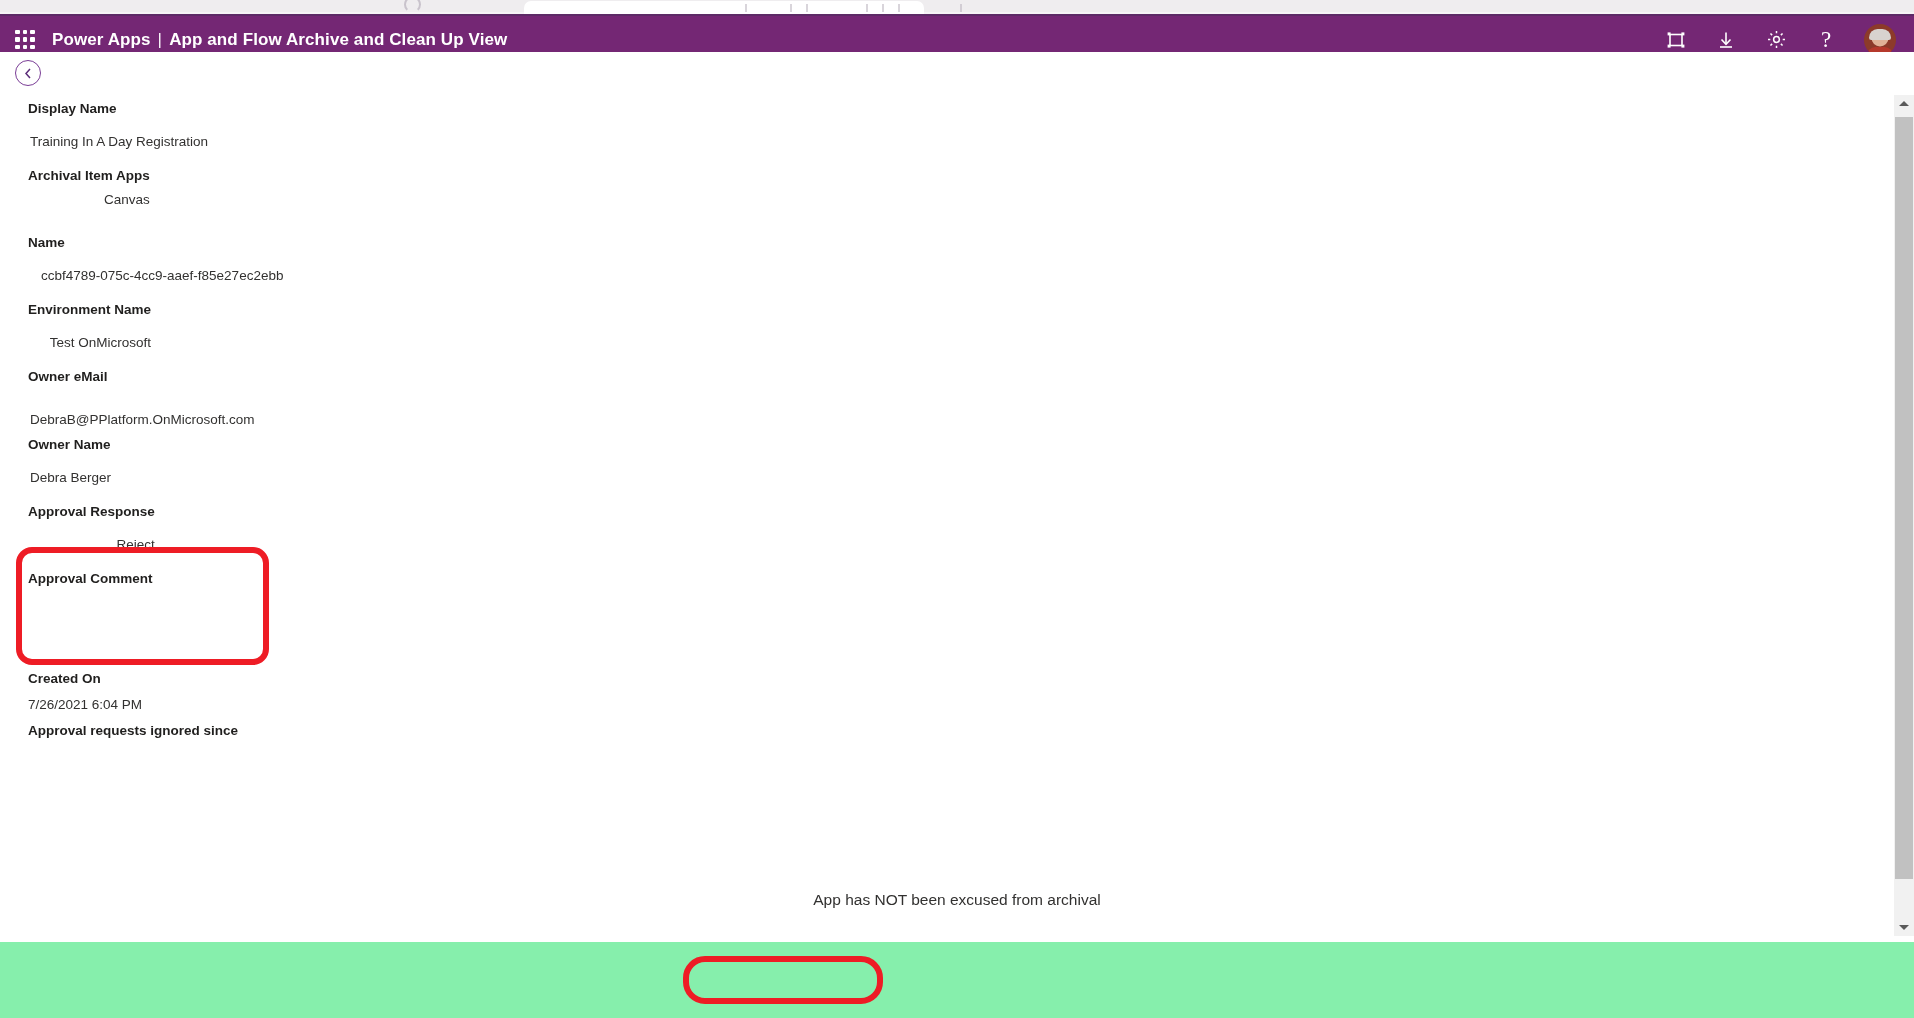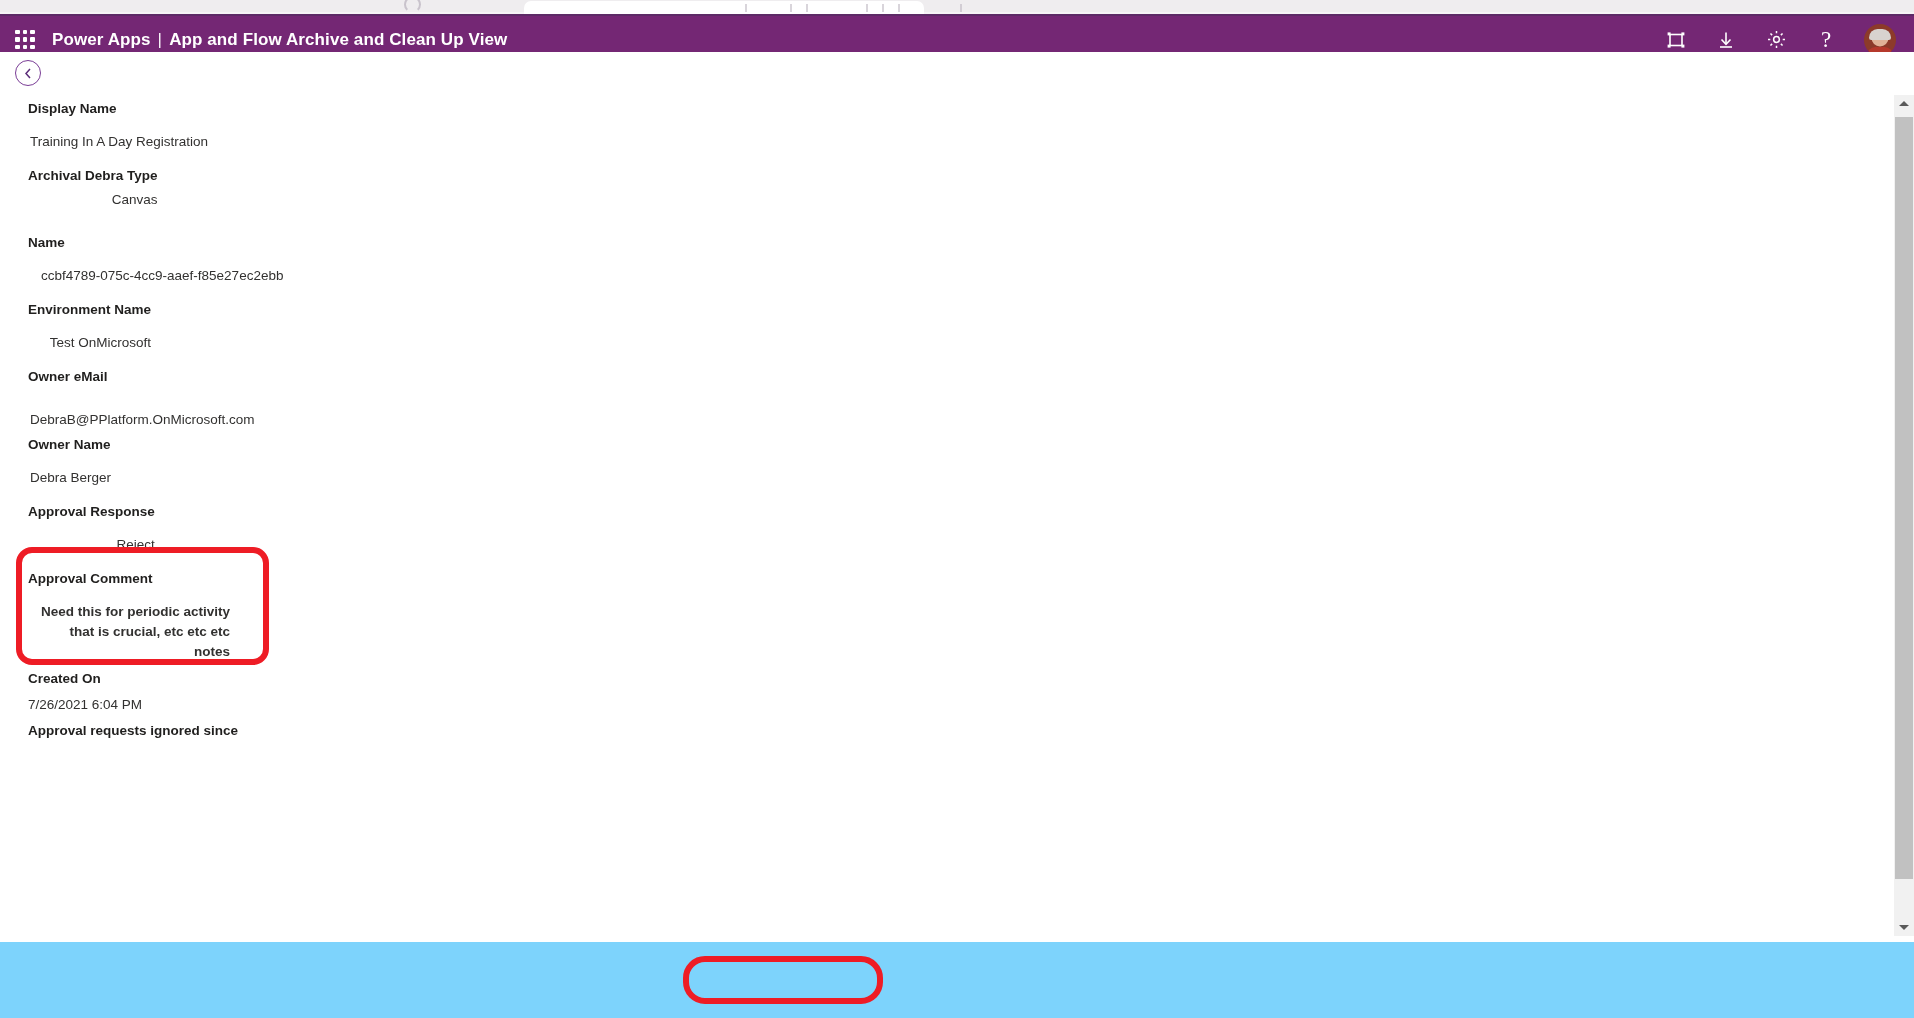--- a/index.html
+++ b/index.html
@@ -13,7 +13,7 @@
     width: 1914px;
     height: 1018px;
     overflow: hidden;
-    background: #7dd3fc;
+    background: #86efac;
   }
 
   

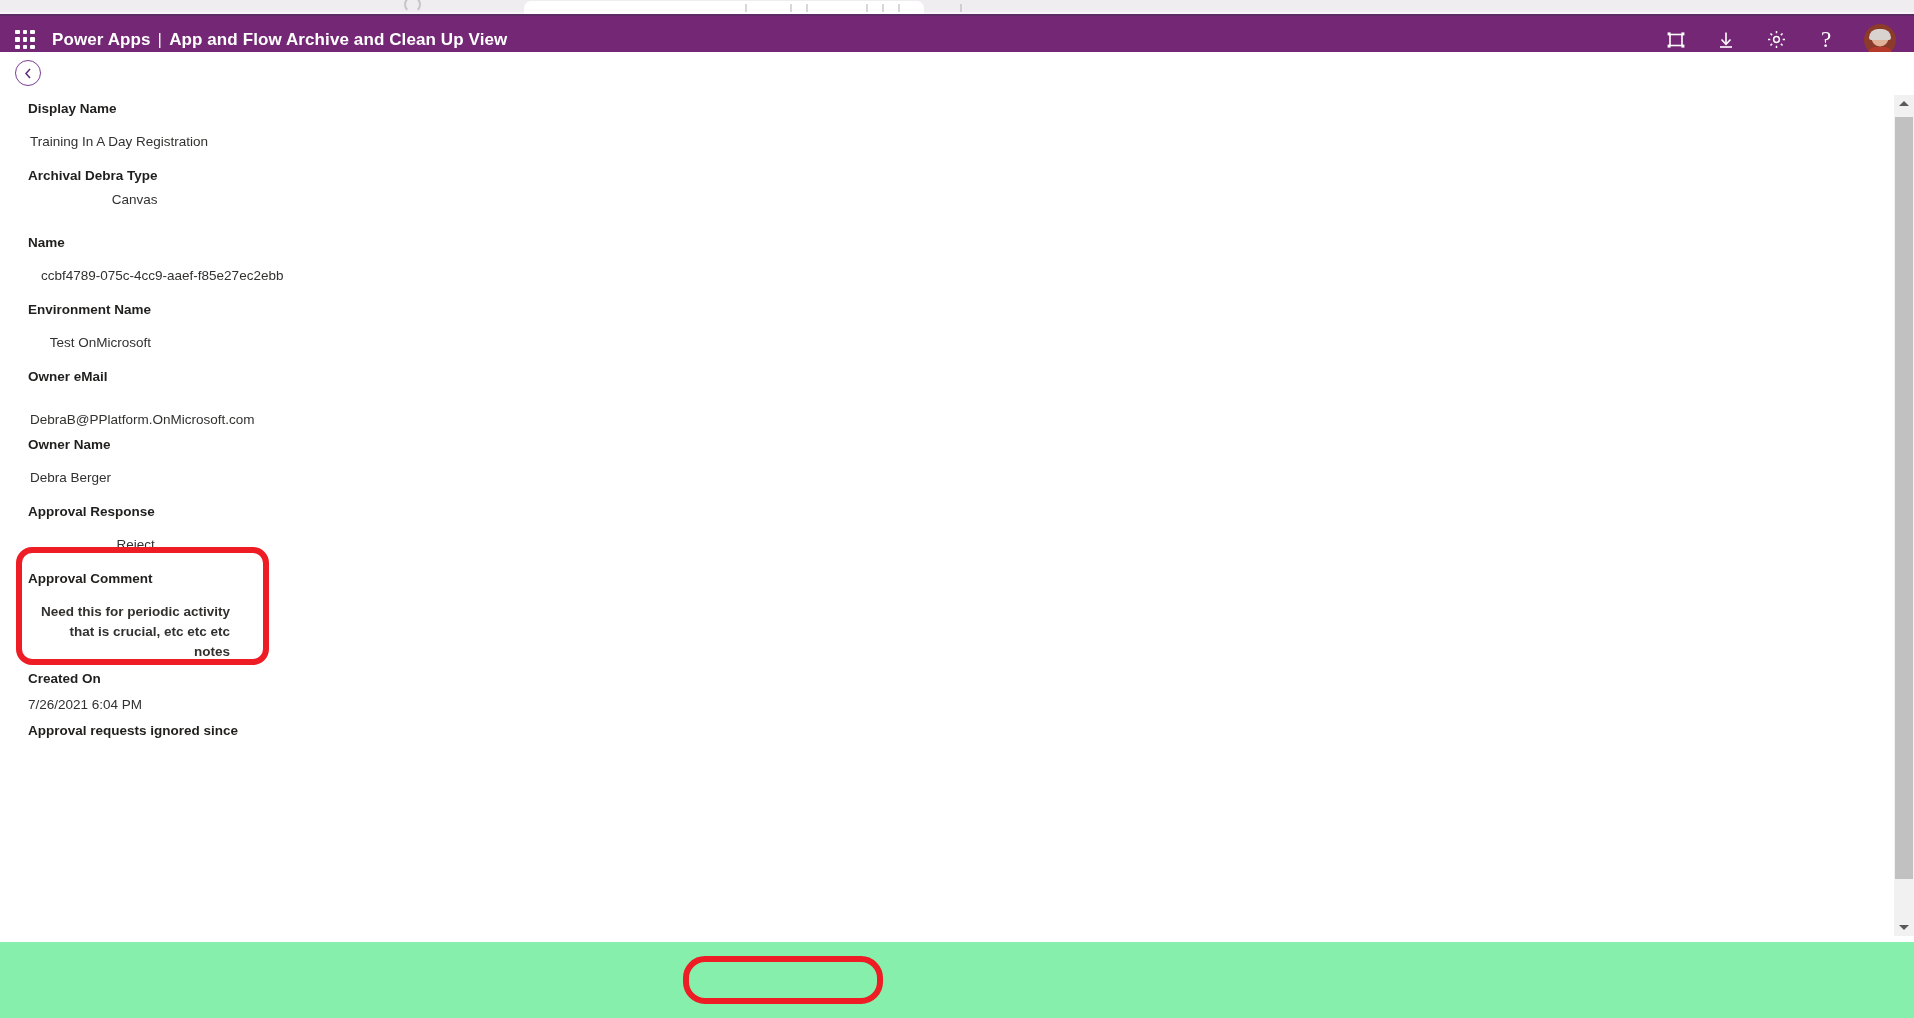--- a/index.html
+++ b/index.html
@@ -363,7 +363,7 @@
       </div>
 
       <div class="f" style="top:67px;">
-        <div class="fld-label">Archival Debra Type</div>
+        <div class="fld-label">Archival Item Apps</div>
         <div class="fld-value" style="margin-top:5px;">Canvas</div>
       </div>
 

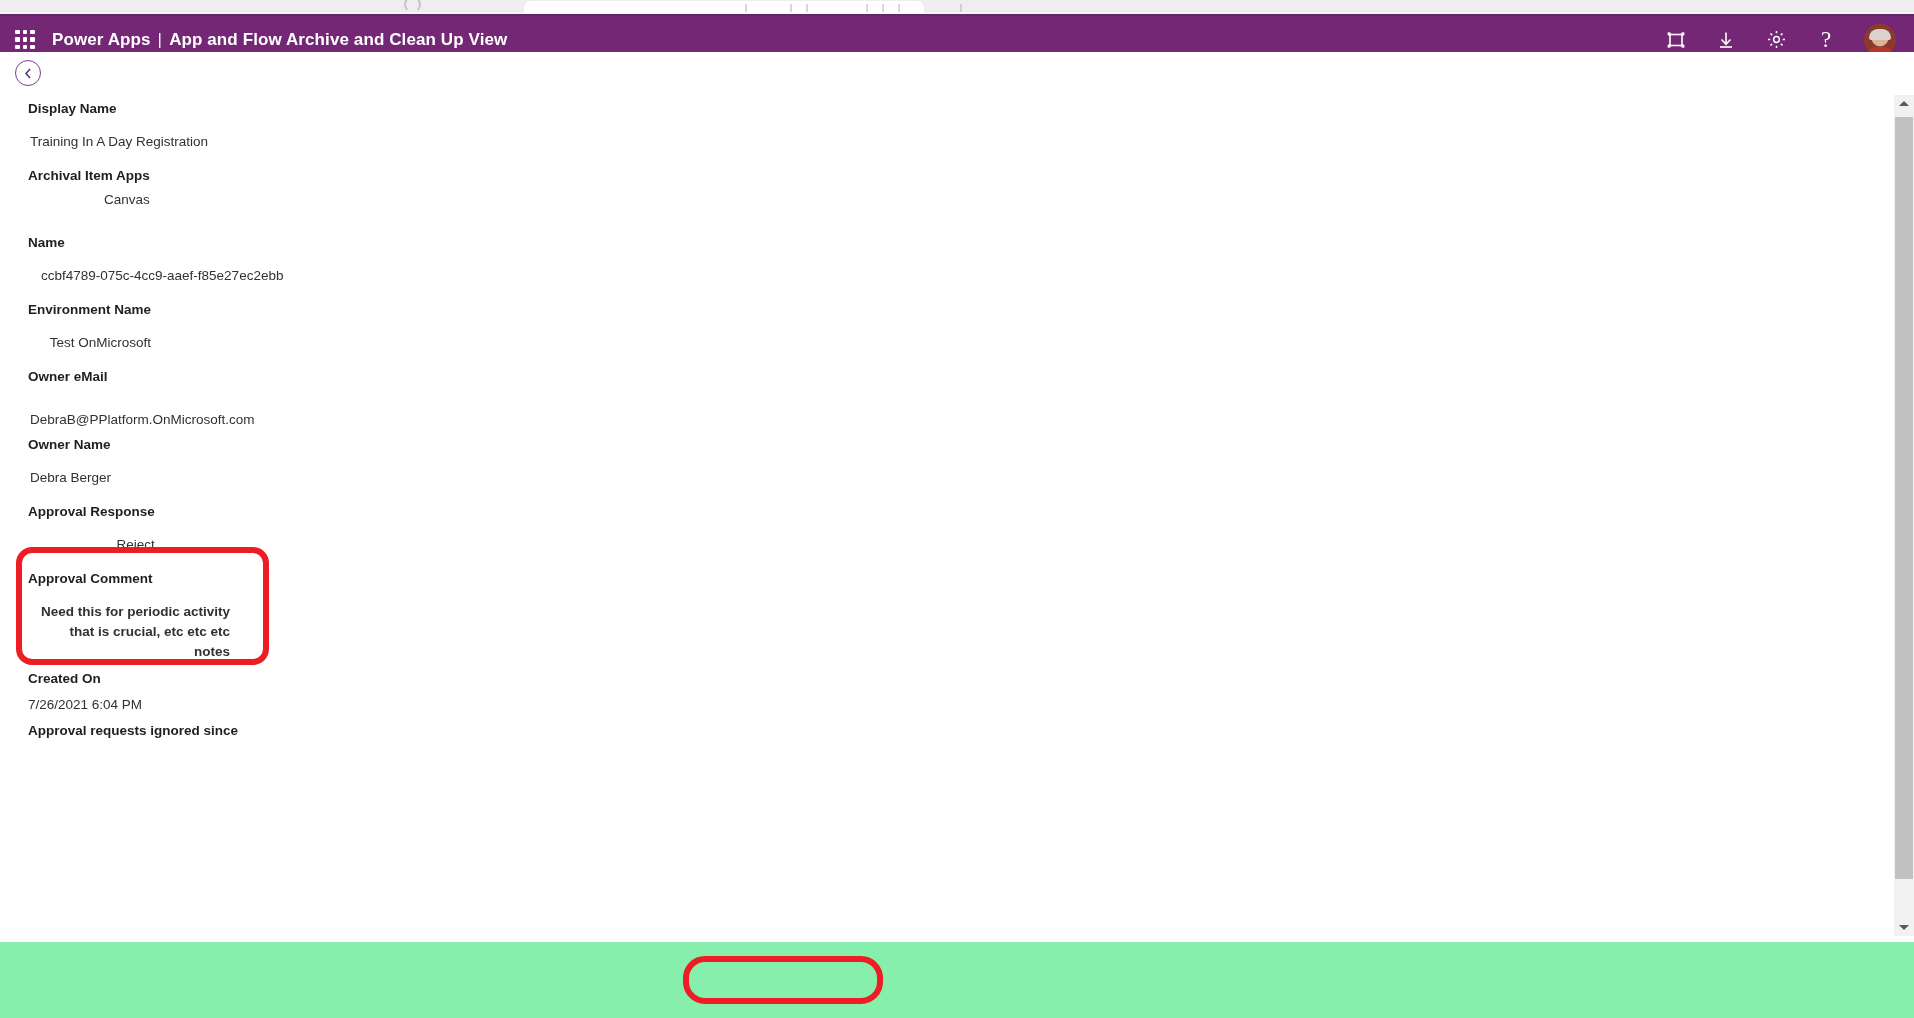--- a/index.html
+++ b/index.html
@@ -394,7 +394,6 @@
 
       <div class="f" style="top:470px;">
         <div class="fld-label">Approval Comment</div>
-        <div class="fld-value" style="margin-top:14px; margin-left:6px; width:196px; font-weight:bold; line-height:20px;">Need this for periodic activity that is crucial, etc etc etc notes</div>
       </div>
 
       <div class="f" style="top:570px;">

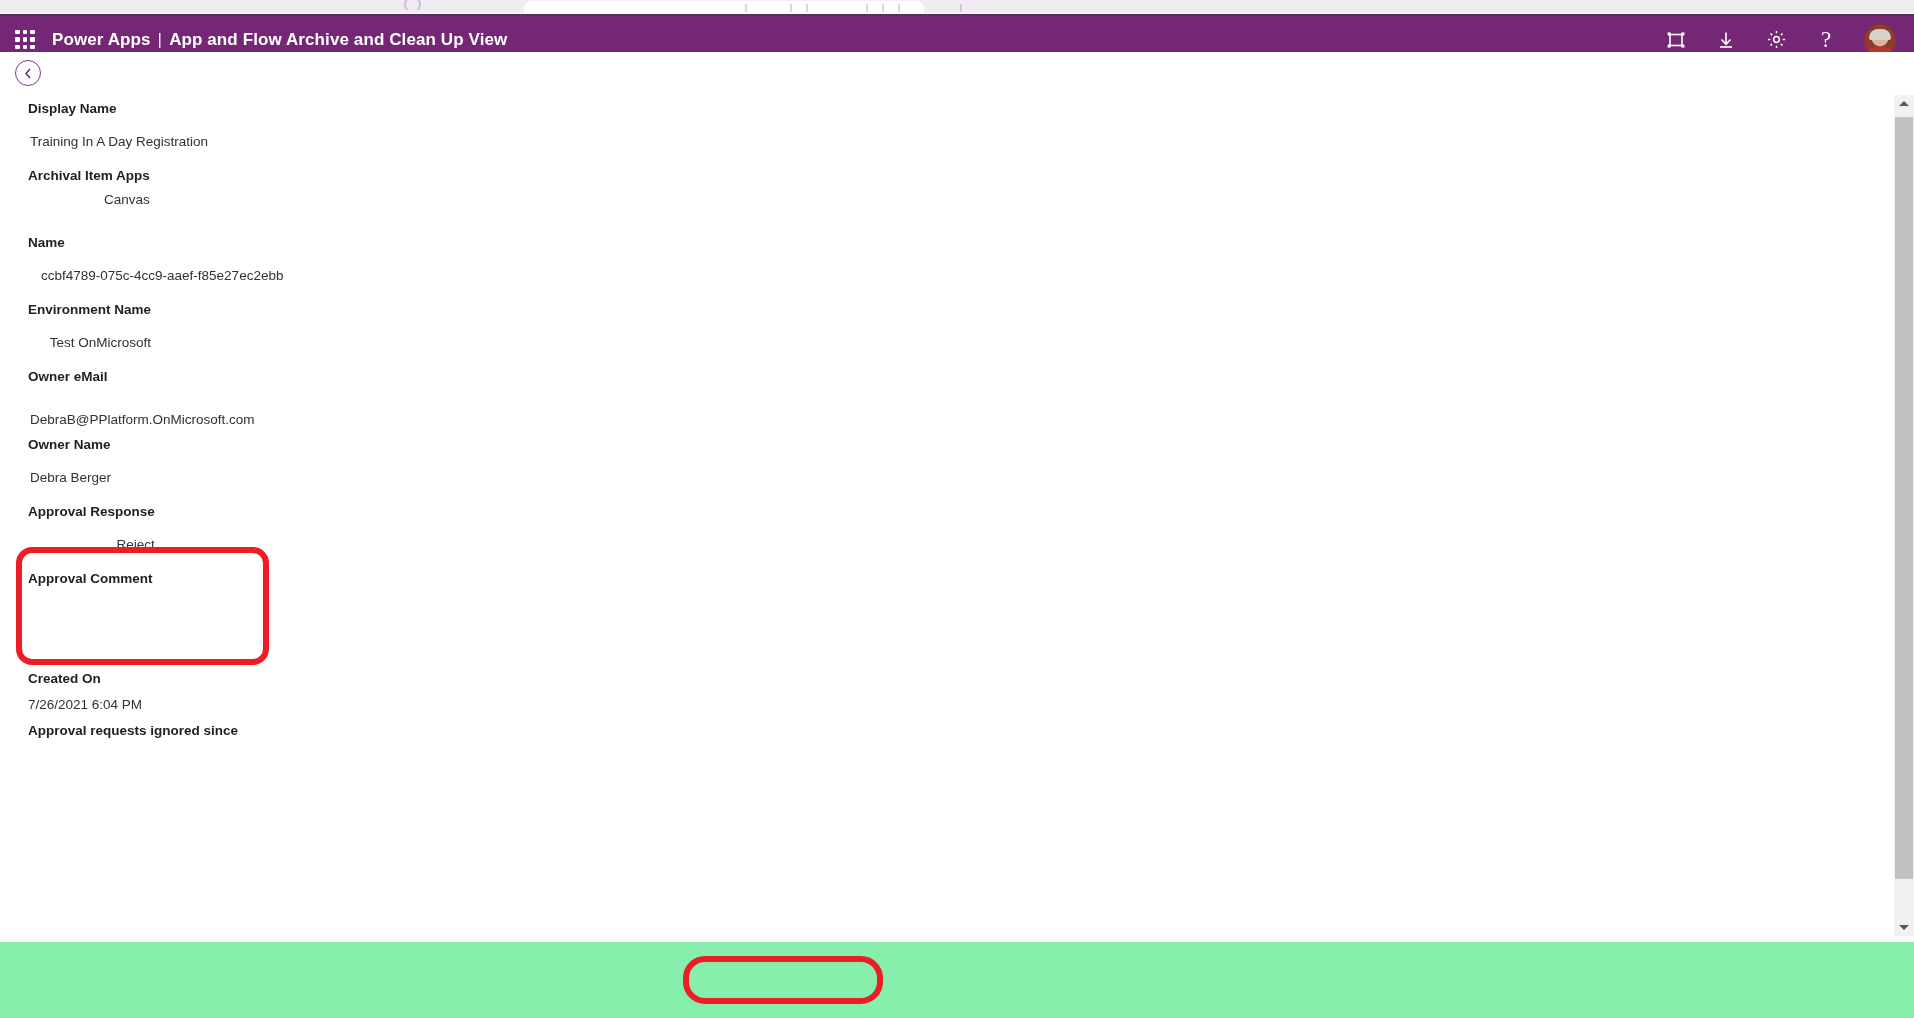--- a/index.html
+++ b/index.html
@@ -409,6 +409,7 @@
     </div>
   </div>
 
+  <div class="excused-status">App has NOT been excused from archival</div>
 
 
   <div class="scrollbar">

